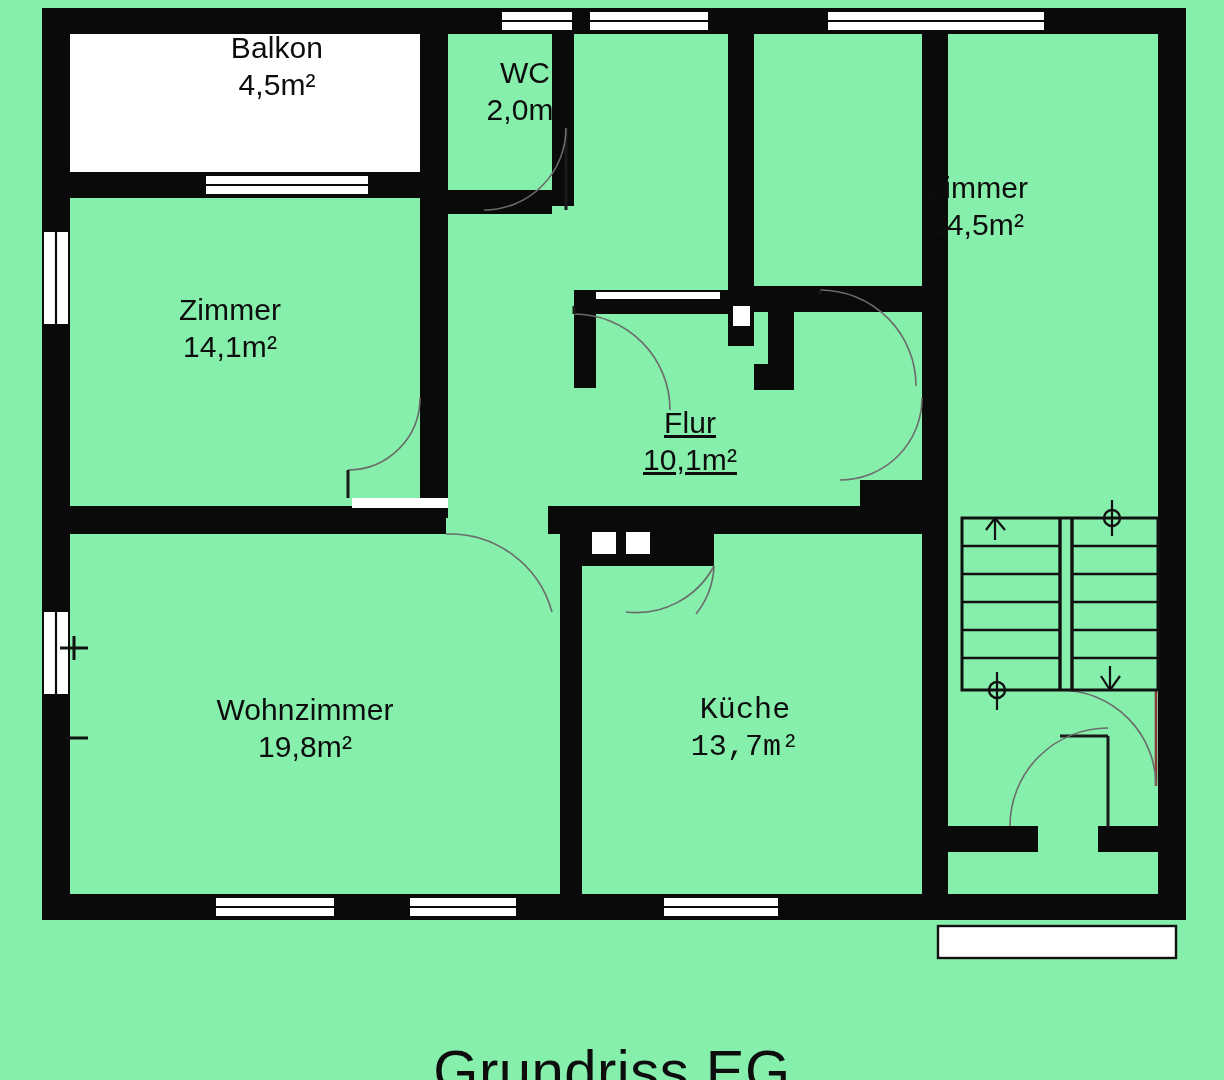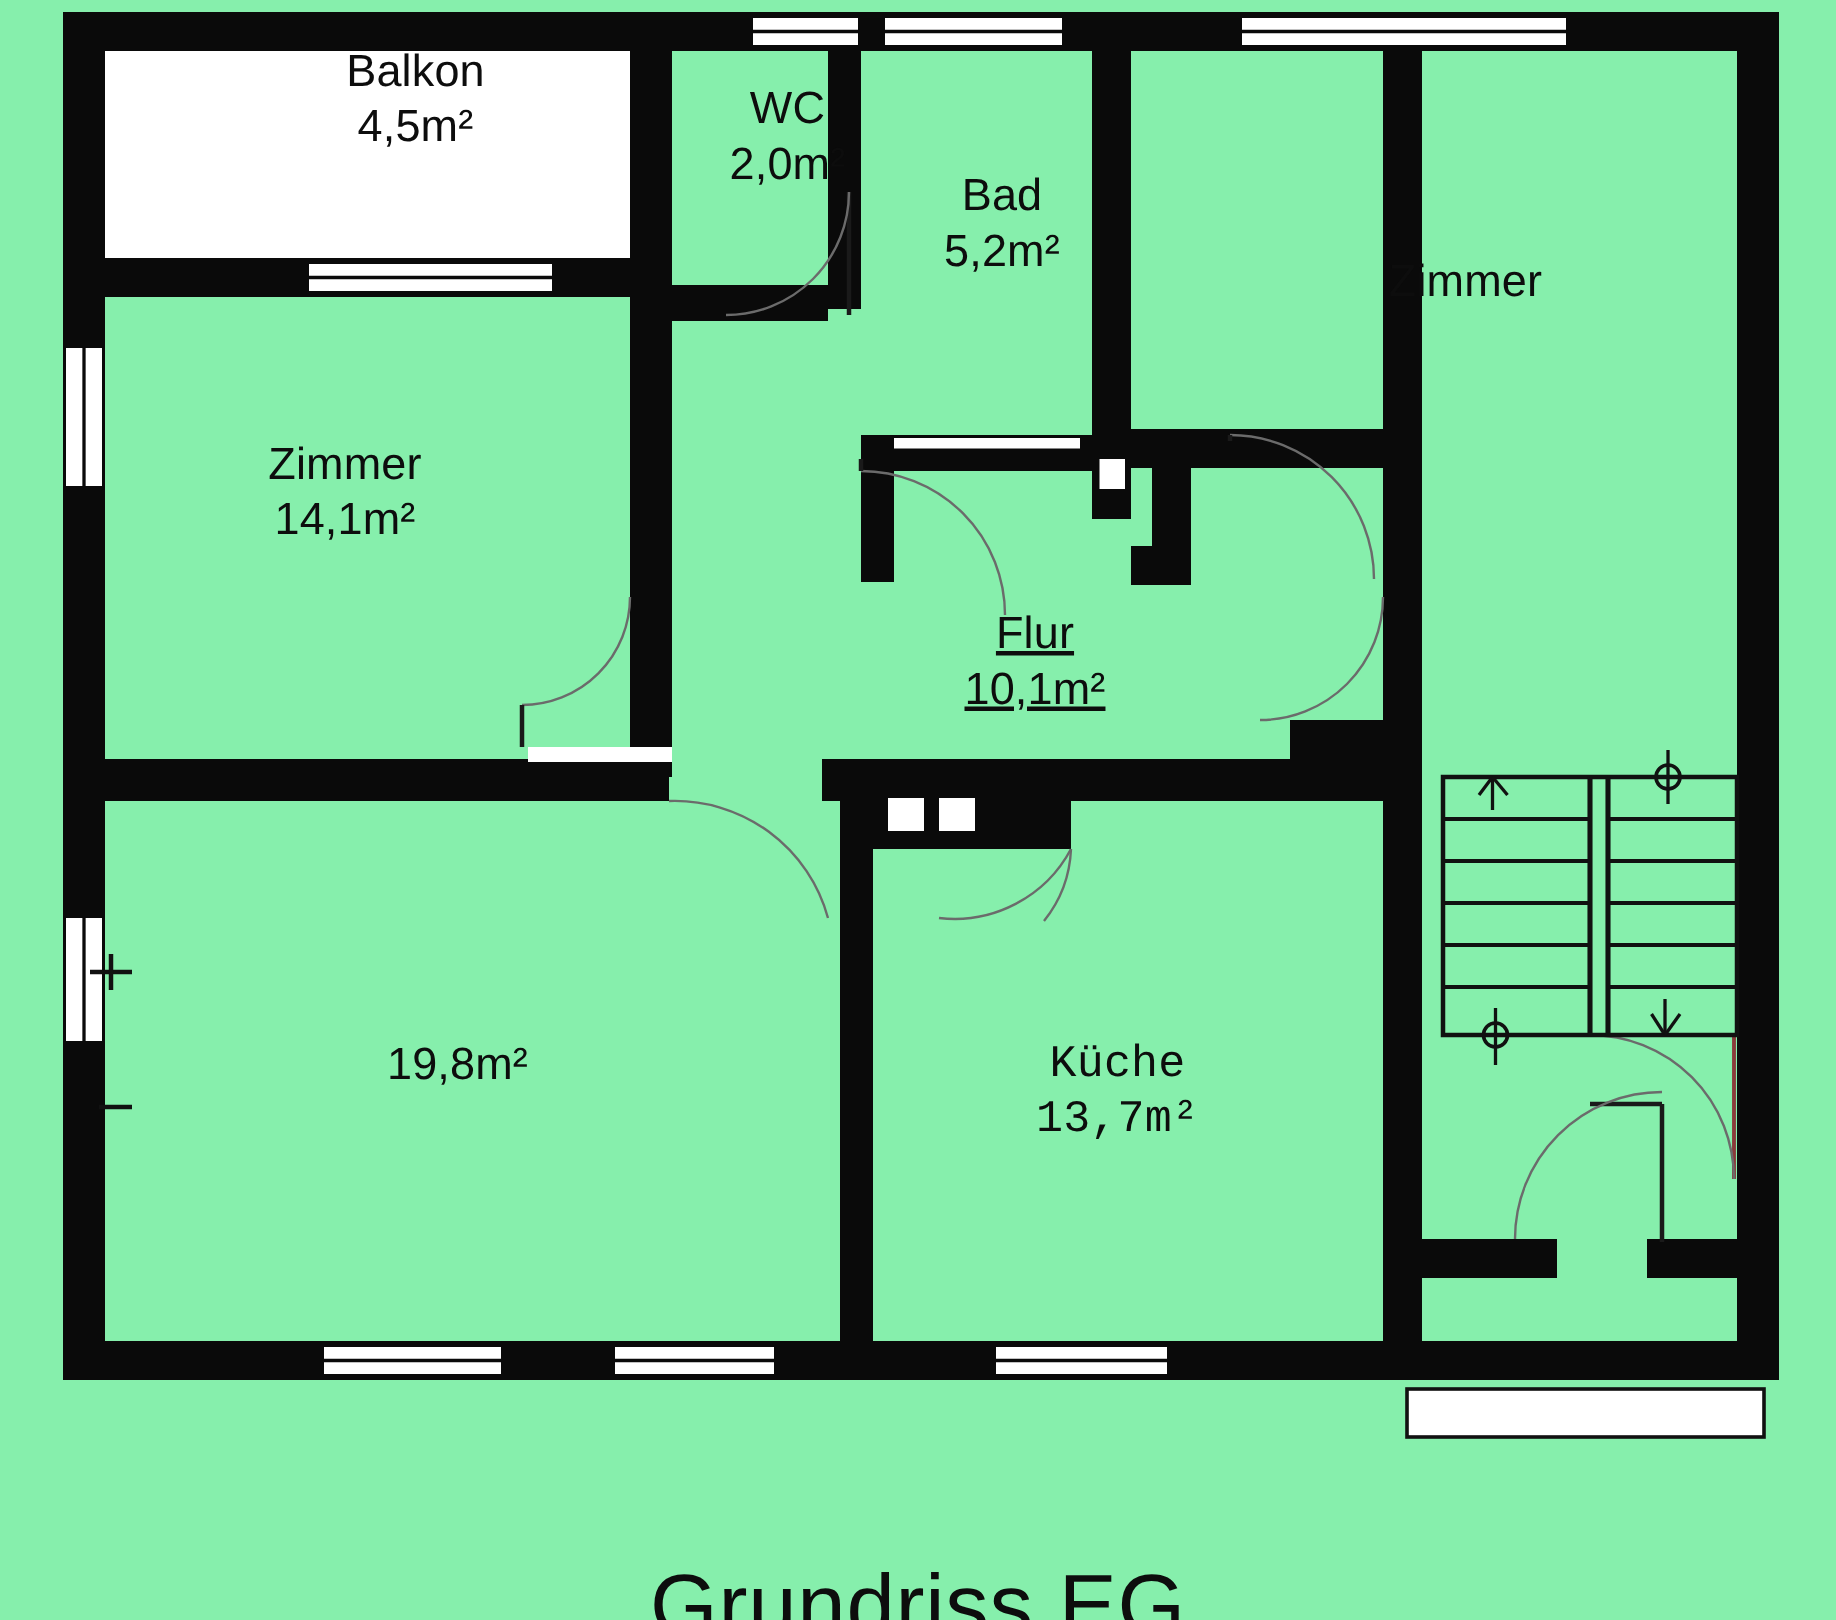--- a/index.html
+++ b/index.html
@@ -289,10 +289,6 @@
     <span class="rl-area">2,0m²</span>
   </div>
 
-  <div class="room-label" style="left:598px; top:113px; width:140px;">
-    <span class="rl-name">Bad</span>
-    <span class="rl-area">5,2m²</span>
-  </div>
 
   <div class="room-label" style="left:877px; top:170px; width:200px;">
     <span class="rl-name">Zimmer</span>

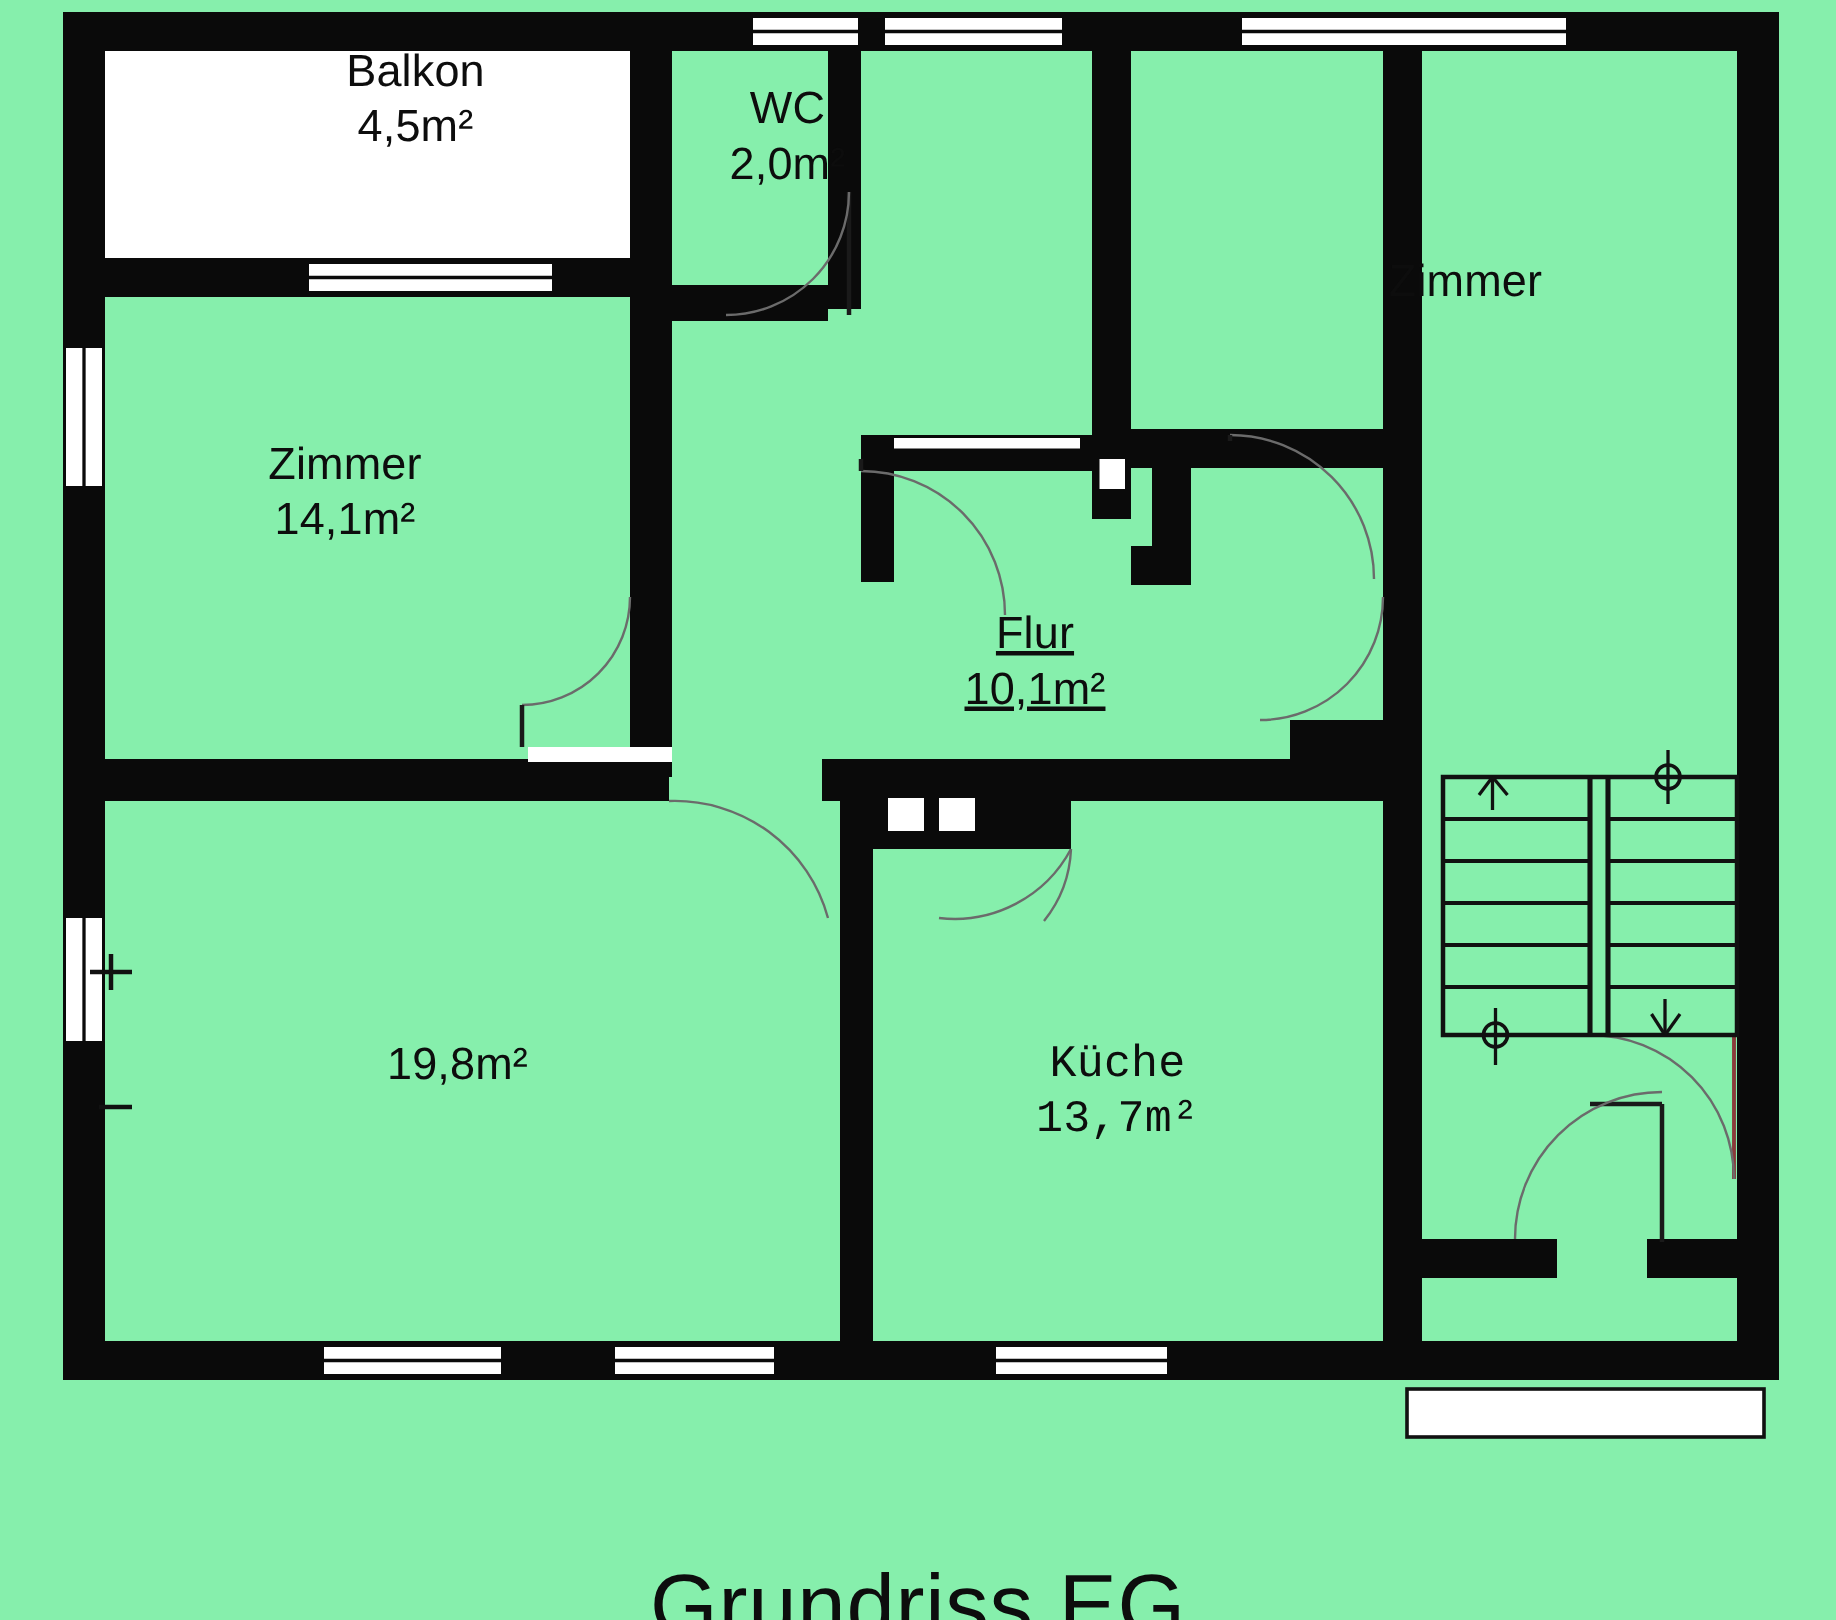--- a/index.html
+++ b/index.html
@@ -292,6 +292,7 @@
 
   <div class="room-label" style="left:877px; top:170px; width:200px;">
     <span class="rl-name">Zimmer</span>
+    <span class="rl-area">14,5m²</span>
   </div>
 
   <div class="room-label" style="left:130px; top:292px; width:200px;">

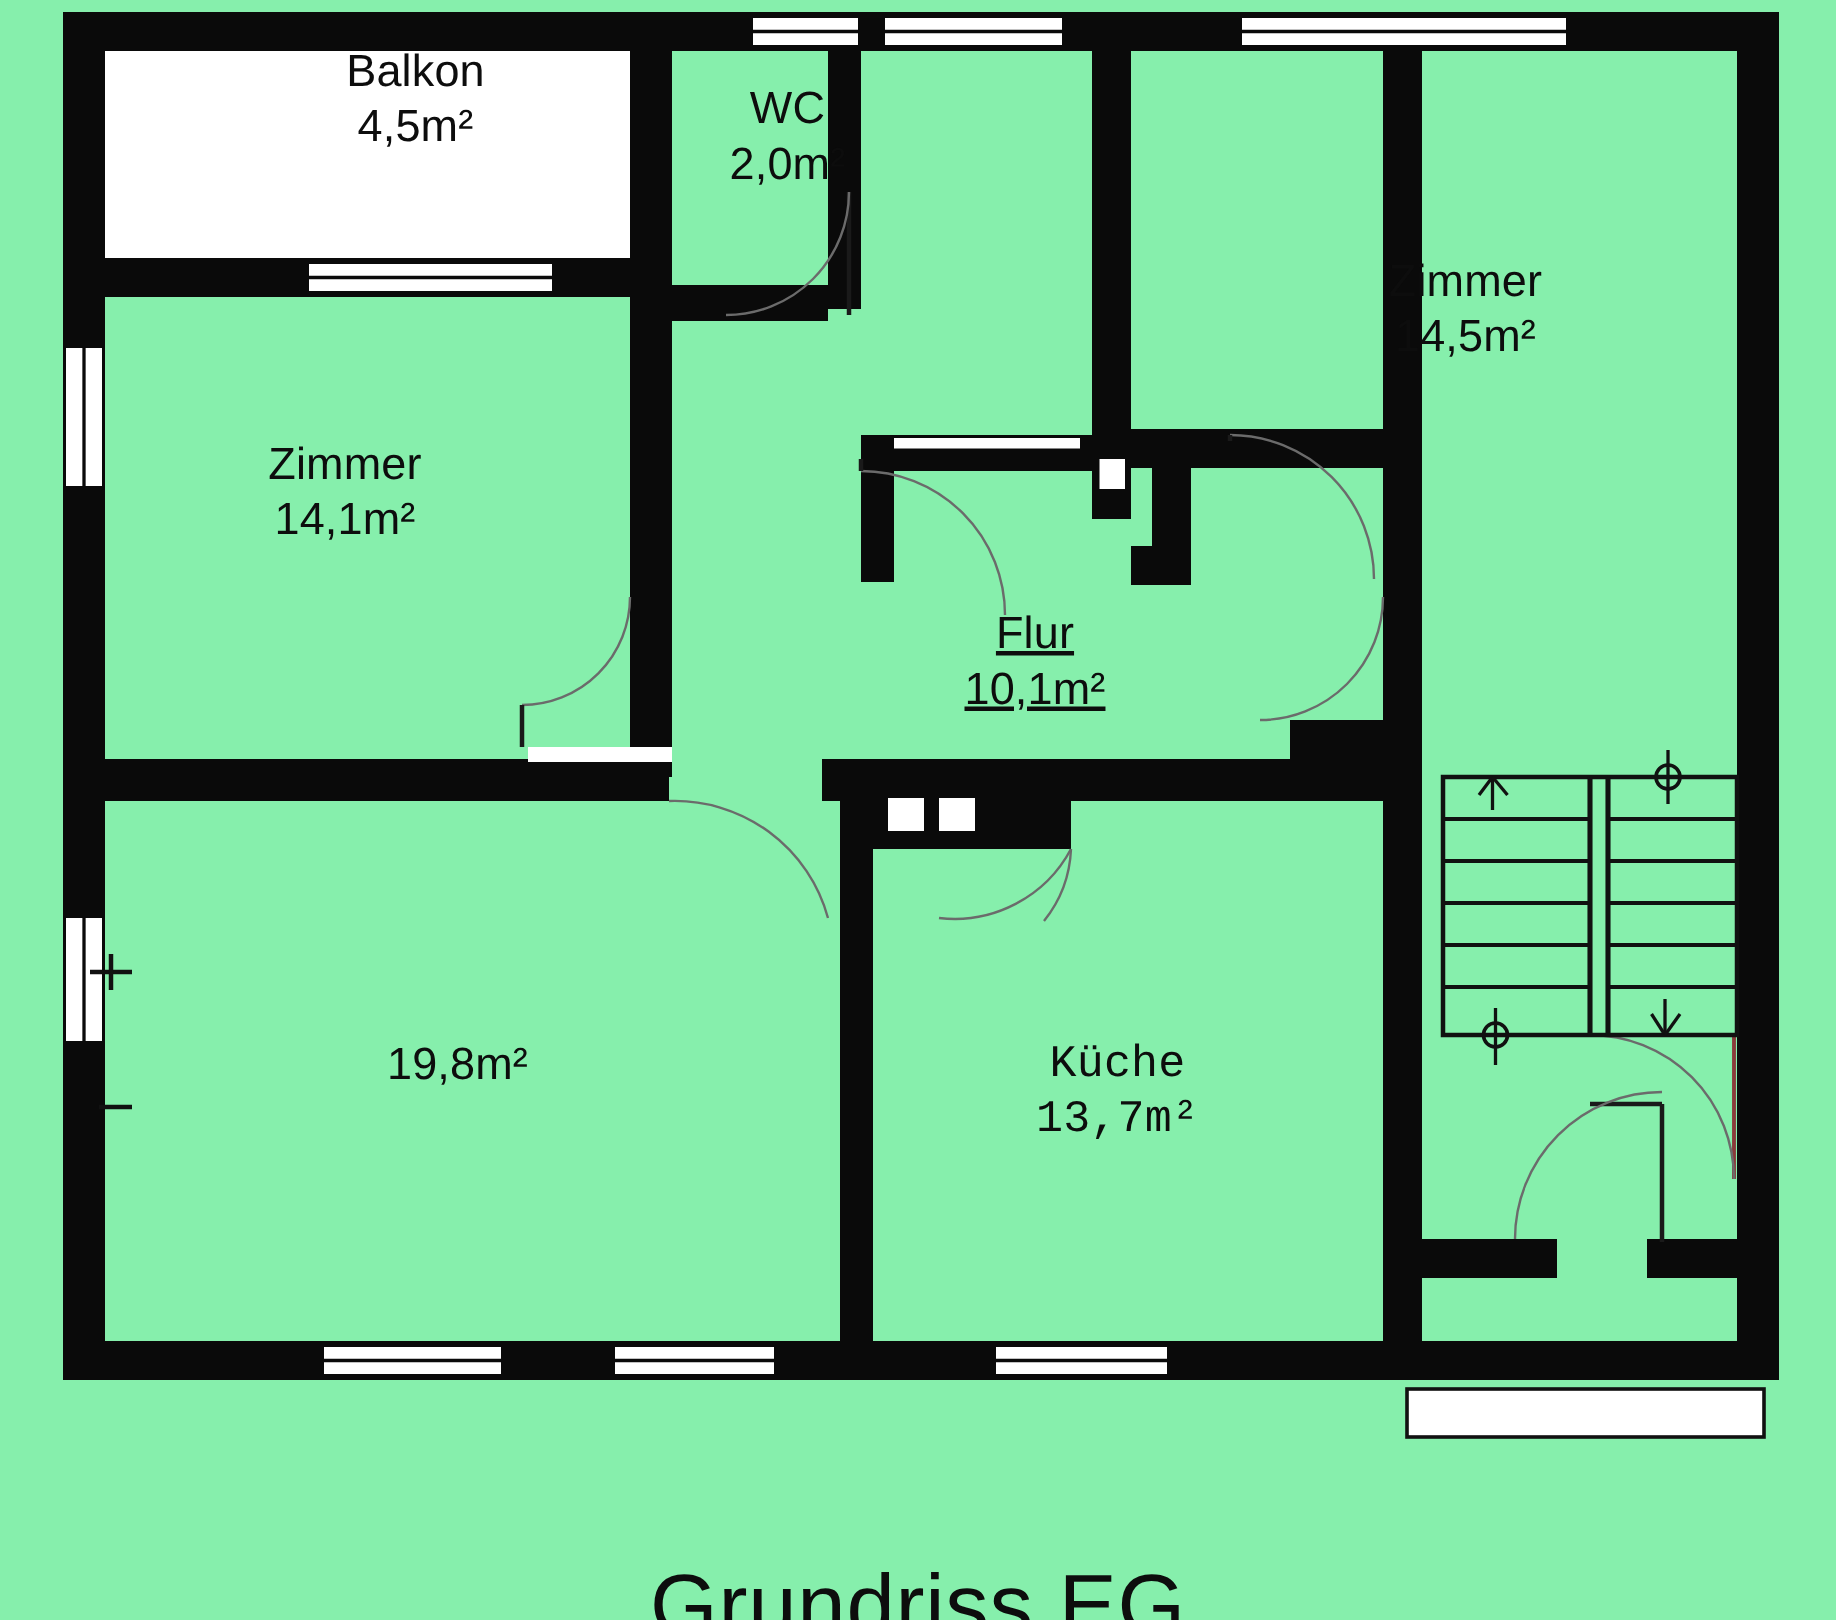--- a/index.html
+++ b/index.html
@@ -306,6 +306,7 @@
   </div>
 
   <div class="room-label" style="left:160px; top:692px; width:290px;">
+    <span class="rl-name">Wohnzimmer</span>
     <span class="rl-area">19,8m²</span>
   </div>
 

